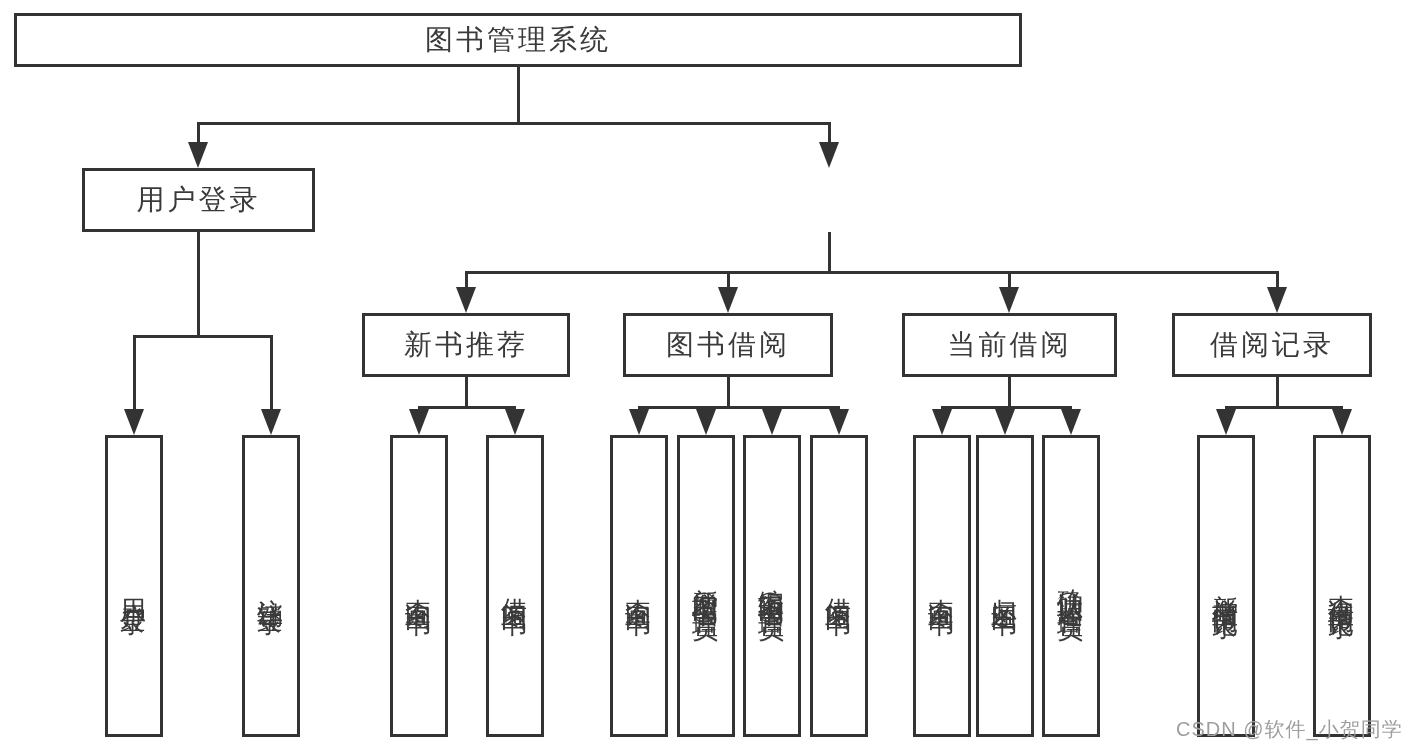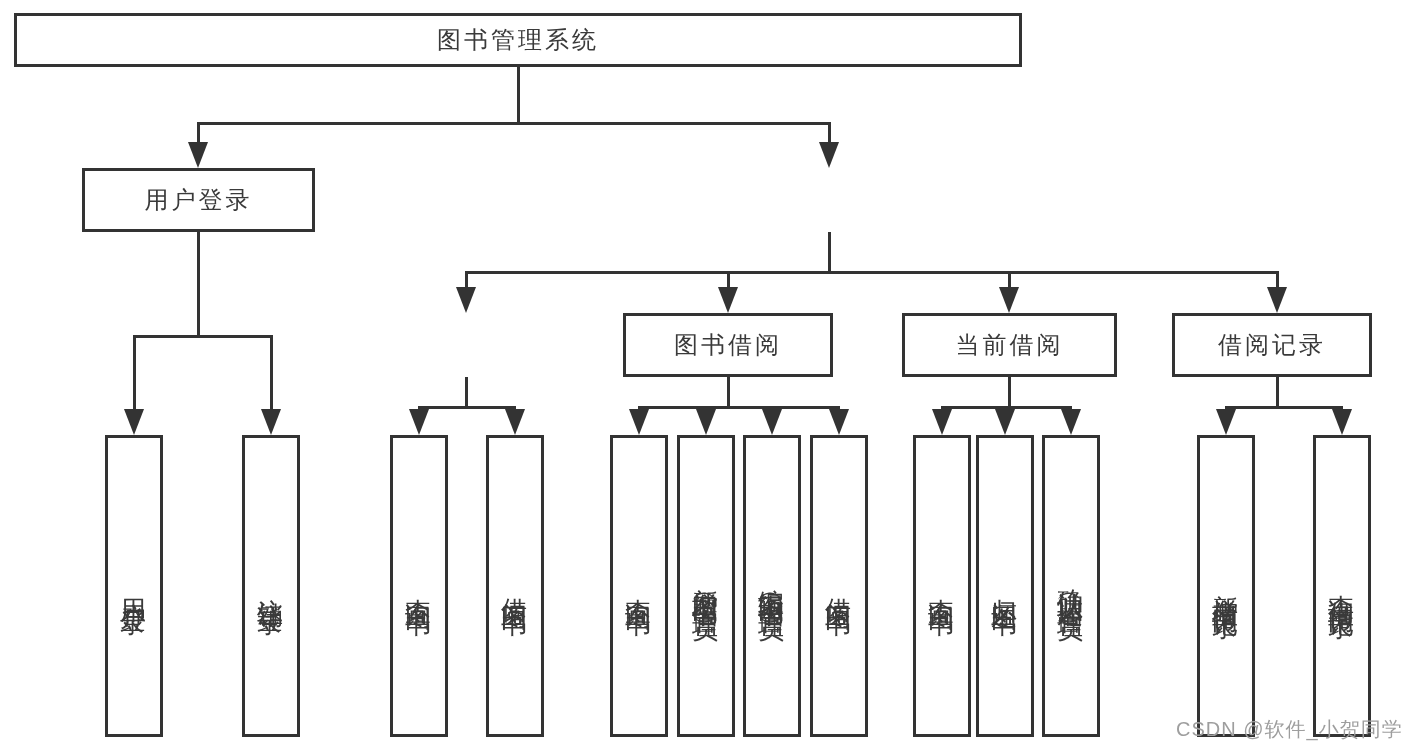--- a/index.html
+++ b/index.html
@@ -11,7 +11,7 @@
     position:absolute;box-sizing:border-box;background:#ffffff;
     border:3px solid #333333;display:flex;align-items:center;justify-content:center;
   }
-  .hz .lbl{font-size:24px;letter-spacing:3px;color:#3a3a3a;}
+  .hz .lbl{font-size:28px;letter-spacing:3px;color:#3a3a3a;}
   .vt{writing-mode:vertical-rl;}
   .vt .lbl{font-size:26px;letter-spacing:4px;color:#3a3a3a;}
   .vl{position:absolute;width:3px;background:#333333;}

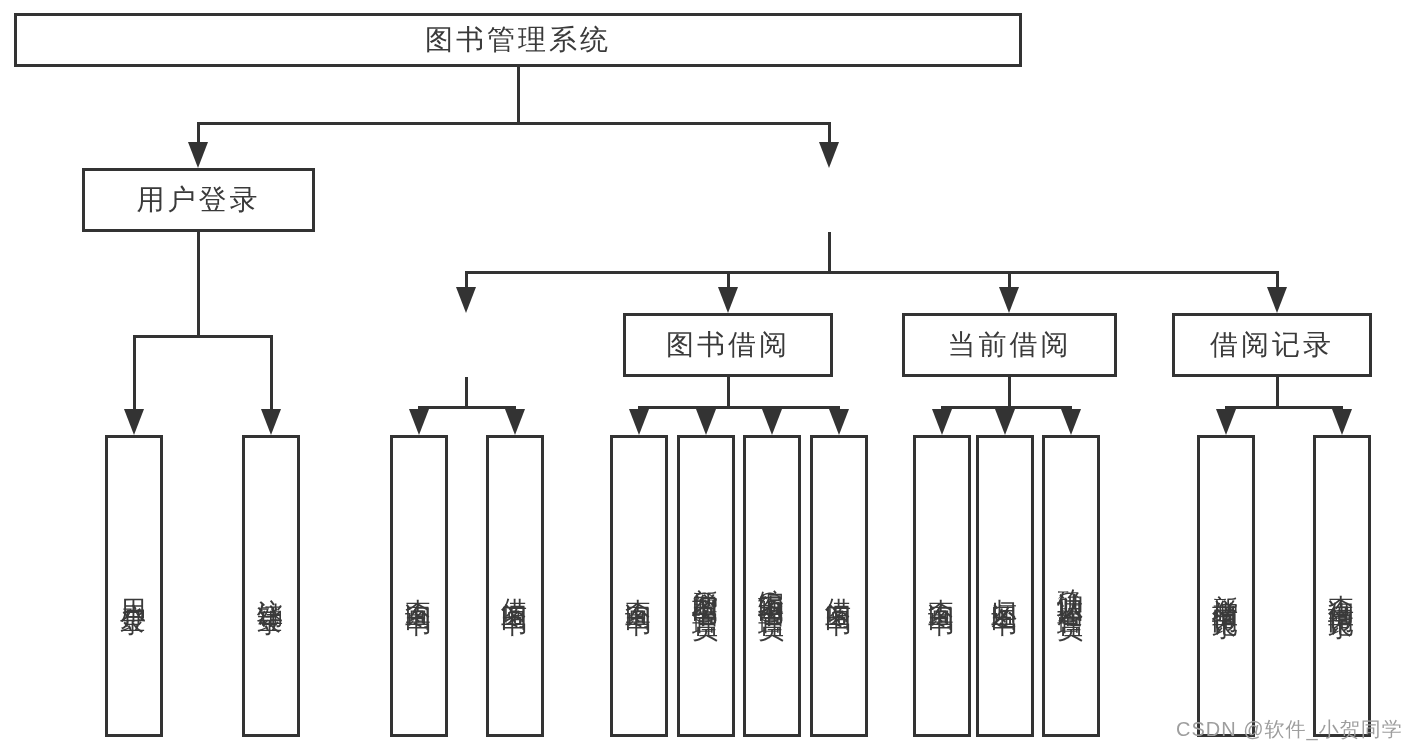--- a/index.html
+++ b/index.html
@@ -39,6 +39,9 @@
     <span class="lbl">用户登录</span>
   </div>
 
+  <div class="bx hz" style="left:362px;top:313px;width:208px;height:64px">
+    <span class="lbl">新书推荐</span>
+  </div>
   <div class="bx hz" style="left:902px;top:313px;width:215px;height:64px">
     <span class="lbl">当前借阅</span>
   </div>

